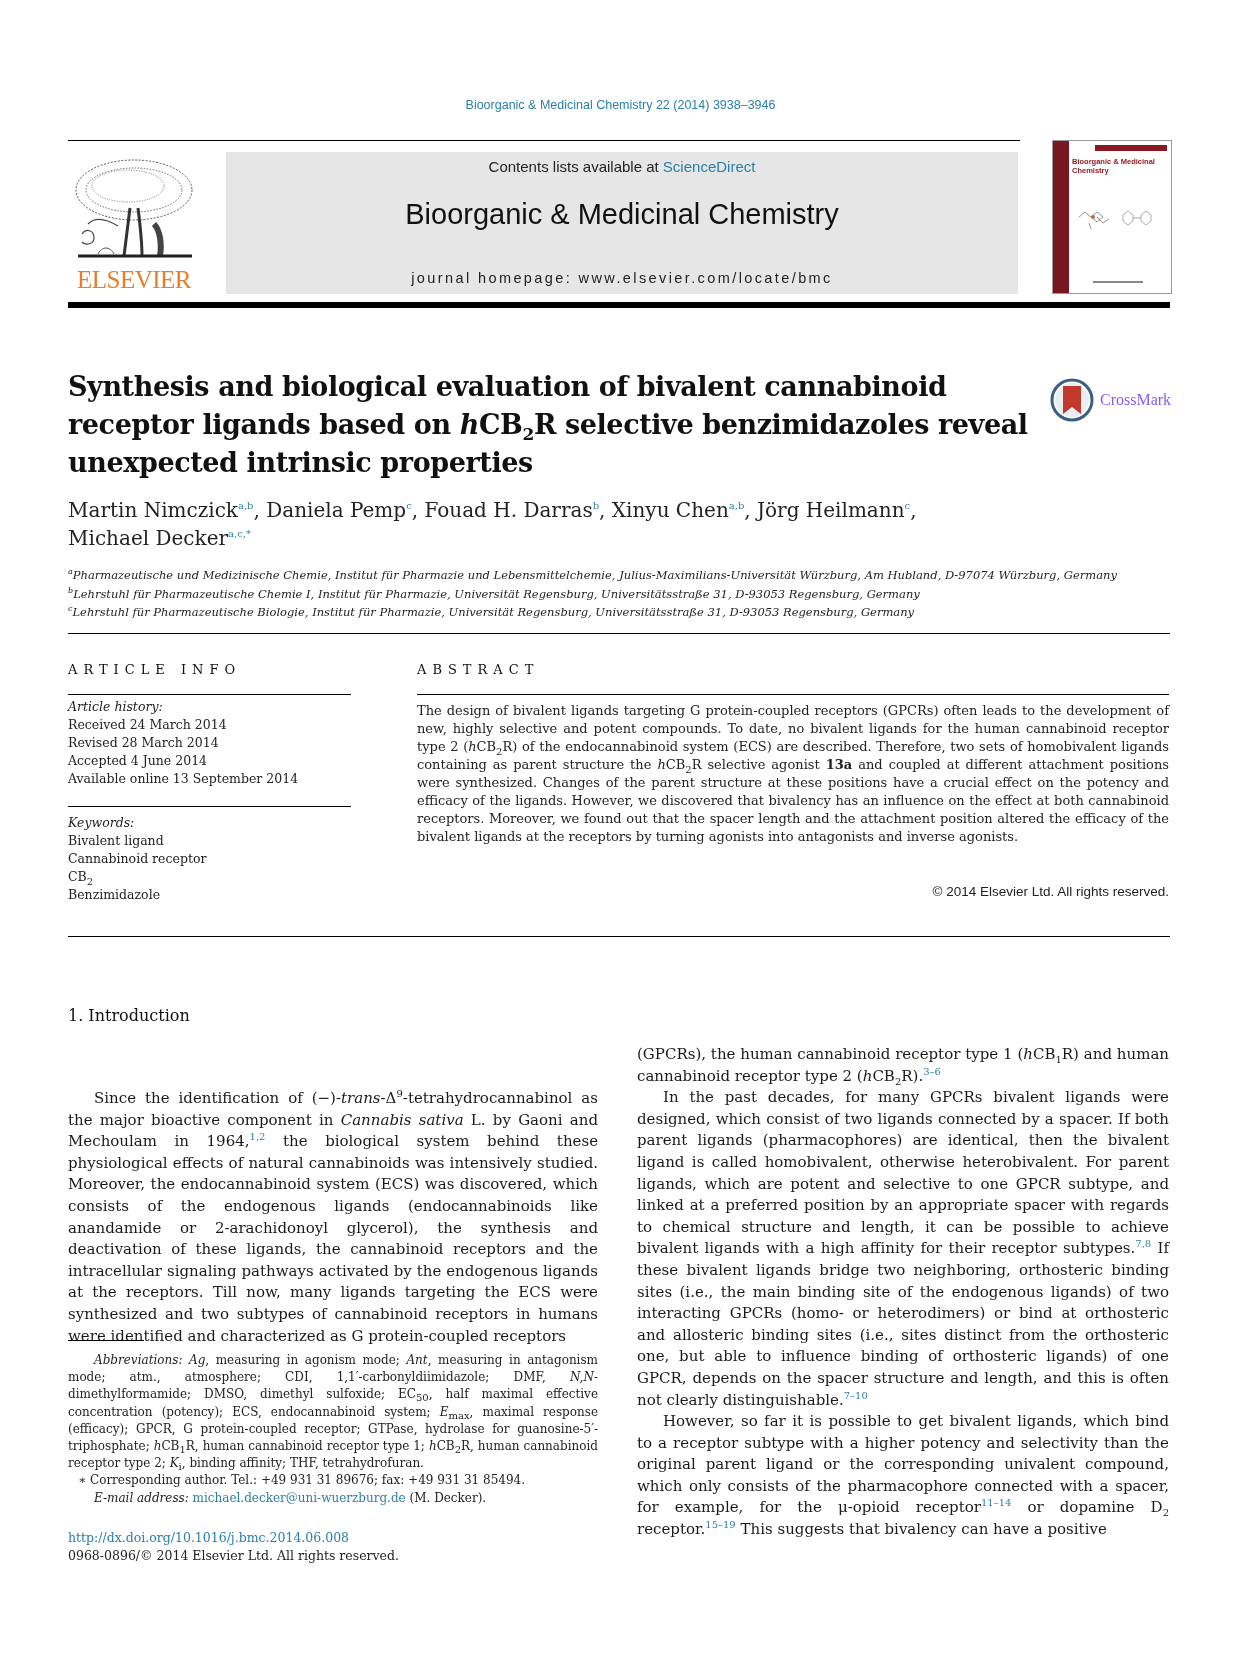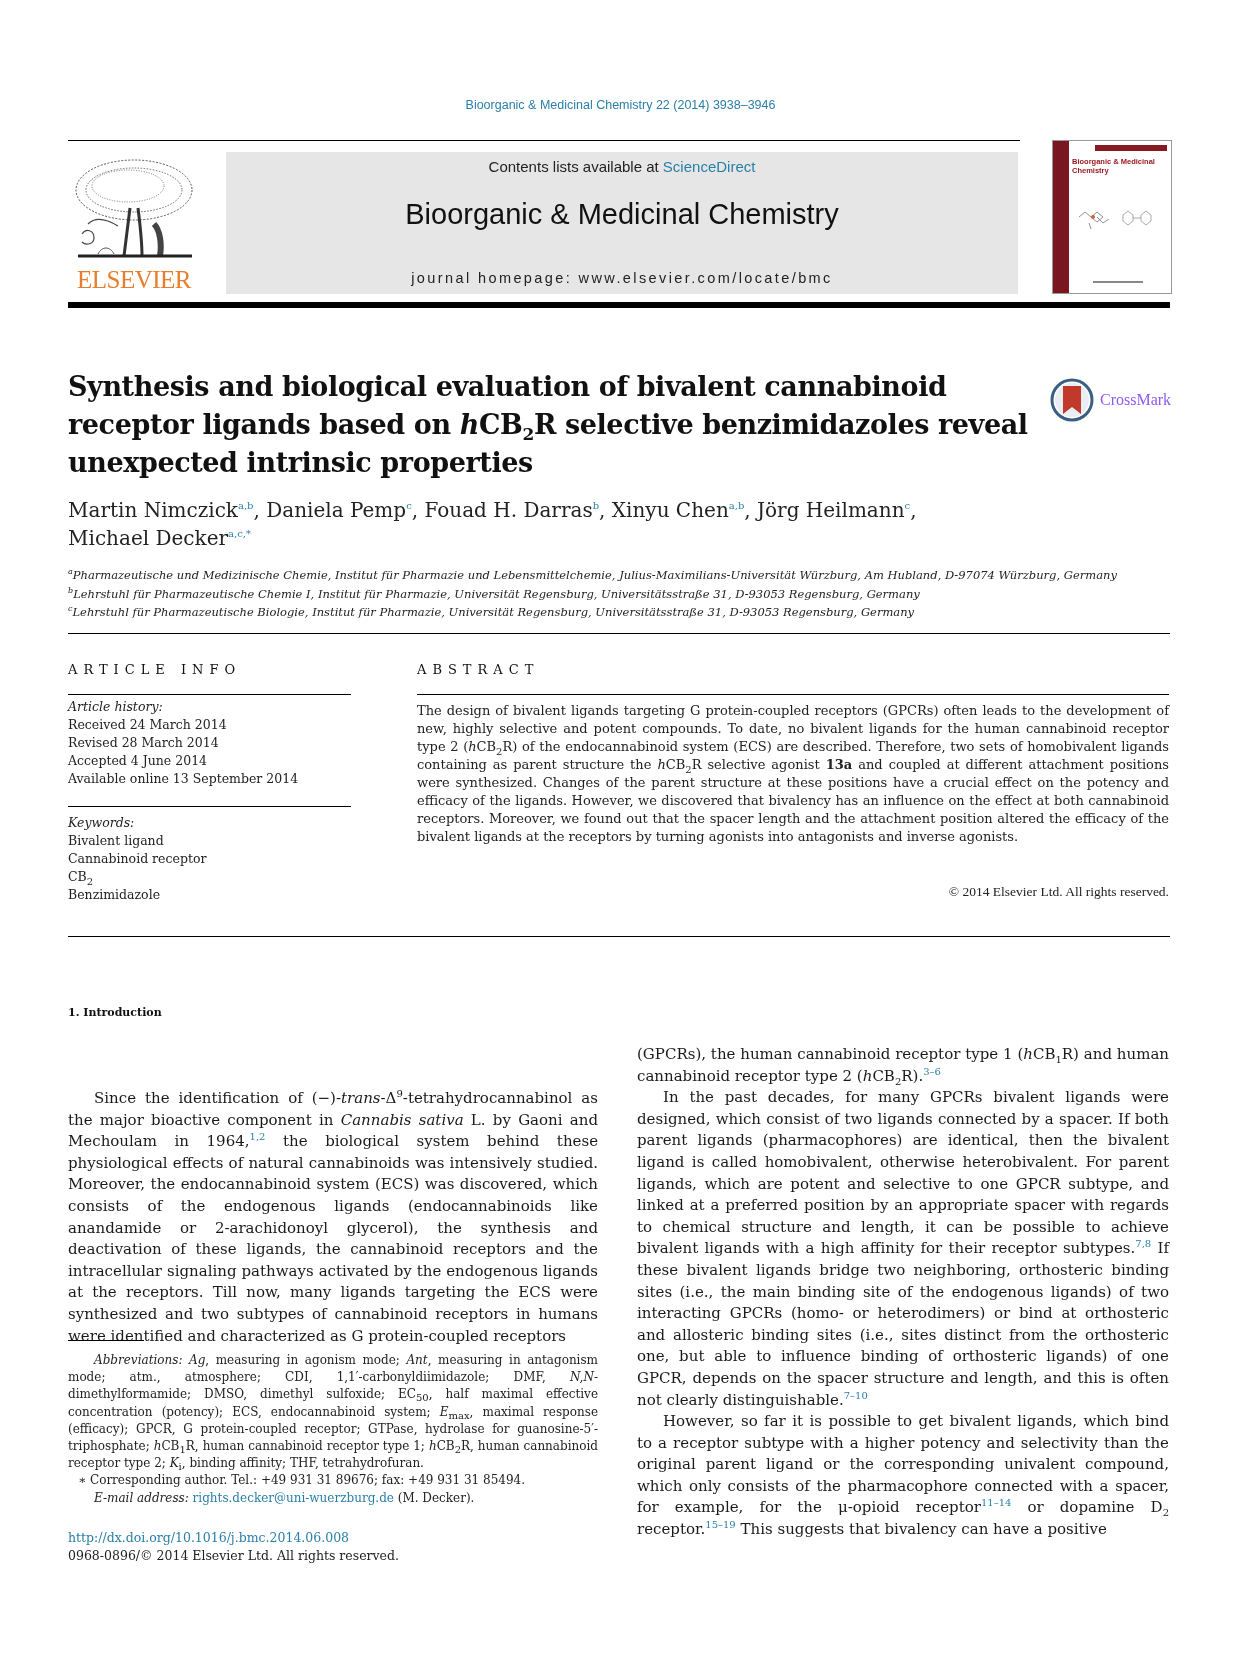--- a/index.html
+++ b/index.html
@@ -51,7 +51,7 @@
   .info-block { font-family: "DejaVu Serif", serif; font-size: 12.5px; line-height: 18px; color: #222; }
   .abstract { top: 702px; left: 417px; width: 752px; font-family: "DejaVu Serif", serif;
               font-size: 13px; line-height: 18px; text-align: justify; color: #222; }
-  .copyright { font-family: Liberation Serif, serif; font-size: 13.5px; color: #222; }
+  .copyright { font-family: Liberation Sans, sans-serif; font-size: 13.5px; color: #222; }
 
   
   .col { font-family: "DejaVu Serif", serif; font-size: 15px; line-height: 21.6px; text-align: justify; color: #1a1a1a; margin-top: 38px; }

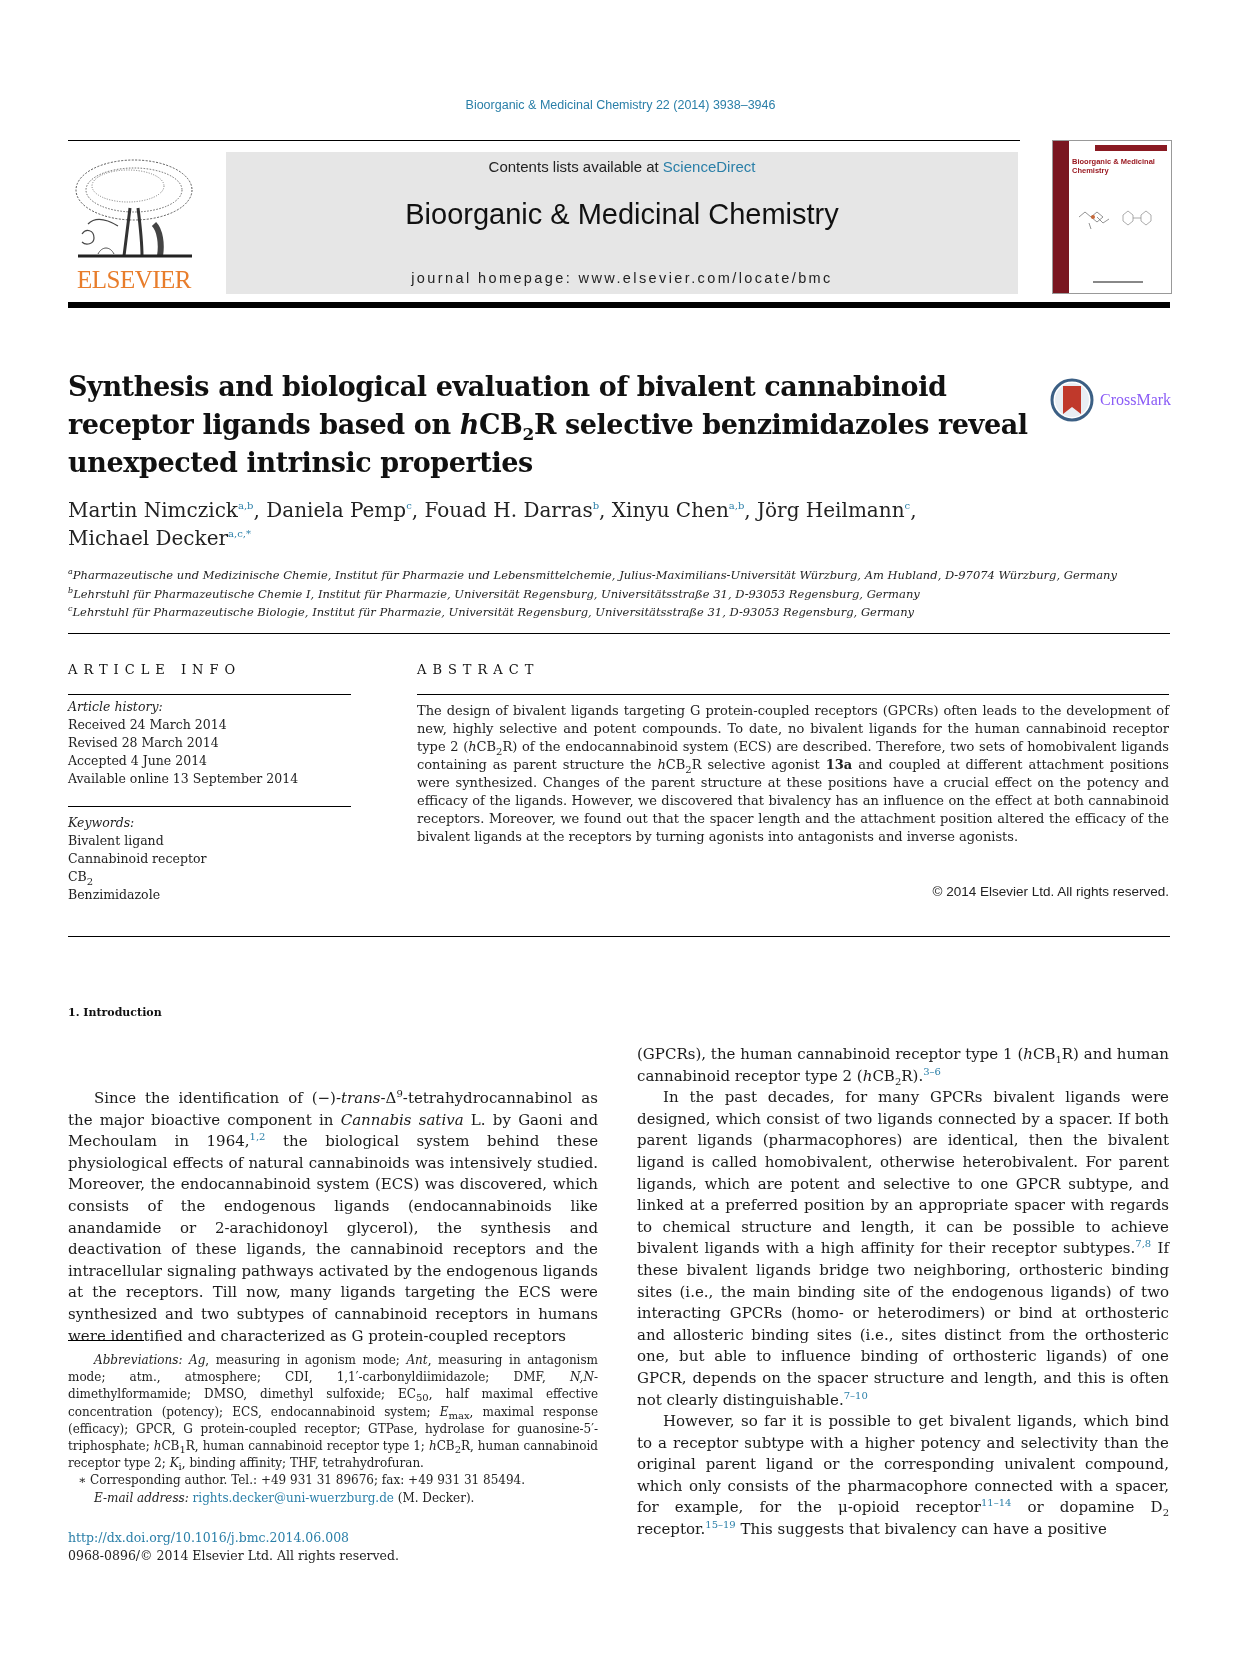--- a/index.html
+++ b/index.html
@@ -57,7 +57,7 @@
   .col { font-family: "DejaVu Serif", serif; font-size: 15px; line-height: 21.6px; text-align: justify; color: #1a1a1a; margin-top: 38px; }
   .col p { margin: 0; text-indent: 26px; }
   .col p.noind { text-indent: 0; }
-  .section-heading { font-family: "DejaVu Serif", serif; font-weight: bold; font-size: 11px; color: #111; }
+  .section-heading { font-family: "DejaVu Serif", serif; font-weight: normal; font-size: 16px; color: #111; }
 
   .footnote { font-family: "DejaVu Serif", serif; font-size: 12px; line-height: 17.2px; text-align: justify; color: #222; }
   .footnote p { margin: 0; }

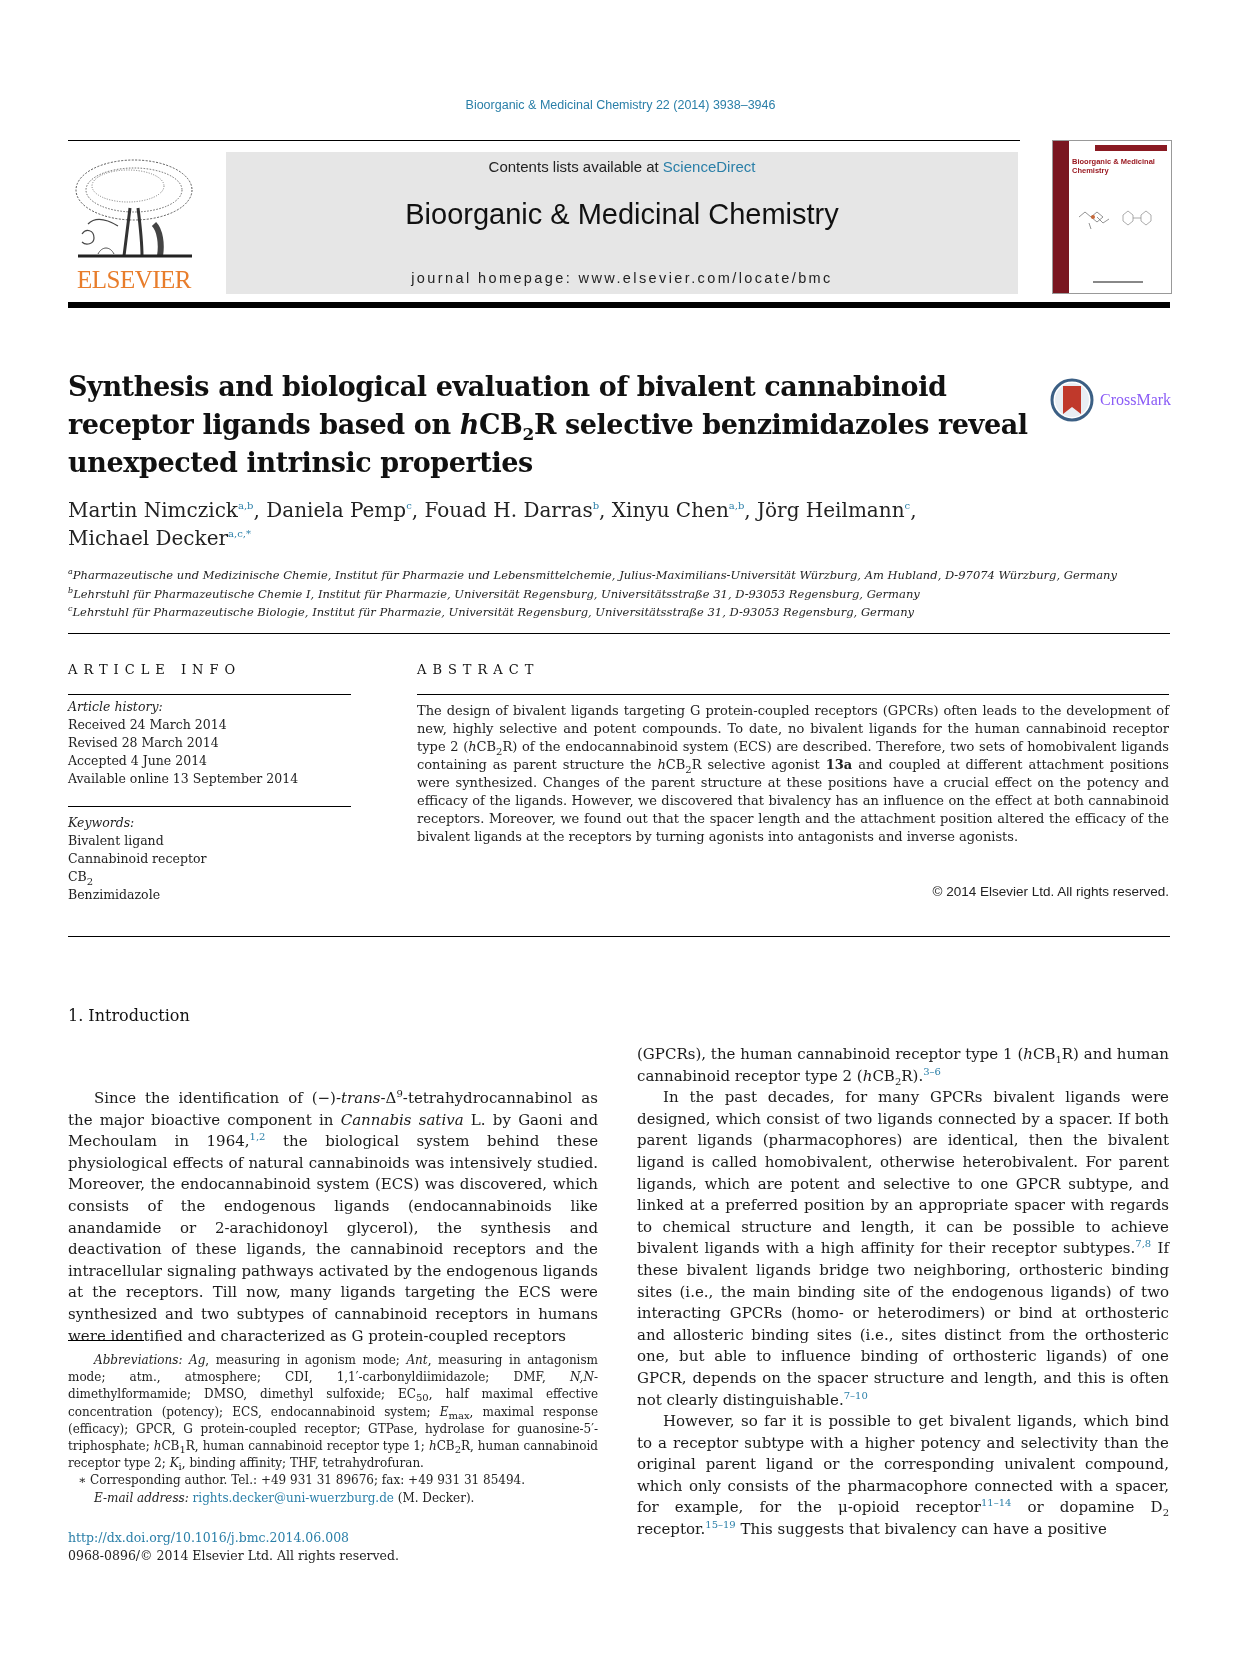--- a/index.html
+++ b/index.html
@@ -179,7 +179,7 @@
 <div class="abs footnote" style="top:1352px; left:68px; width:530px;">
   <p style="text-indent:26px;"><i>Abbreviations:</i> <i>Ag</i><span>, measuring in agonism mode; </span><i>Ant</i><span>, measuring in antagonism mode; atm., atmosphere; CDI, 1,1′-carbonyldiimidazole; DMF, </span><i>N,N</i><span>-dimethylformamide; DMSO, dimethyl sulfoxide; EC</span><span class="sub">50</span><span>, half maximal effective concentration (potency); ECS, endocannabinoid system; </span><i>E</i><span class="sub">max</span><span>, maximal response (efficacy); GPCR, G protein-coupled receptor; GTPase, hydrolase for guanosine-5′-triphosphate; </span><i>h</i><span>CB</span><span class="sub">1</span><span>R, human cannabinoid receptor type 1; </span><i>h</i><span>CB</span><span class="sub">2</span><span>R, human cannabinoid receptor type 2; </span><i>K</i><span class="sub">i</span><span>, binding affinity; THF, tetrahydrofuran.</span></p>
   <p style="padding-left:10px;">∗ Corresponding author. Tel.: +49 931 31 89676; fax: +49 931 31 85494.</p>
-  <p style="padding-left:26px;"><i>E-mail address: </i><span class="link">rights.decker@uni-wuerzburg.de</span><span> (M. Decker).</span></p>
+  <p style="padding-left:26px;"><i>E-mail address: </i><span class="link">michael.decker@uni-wuerzburg.de</span><span> (M. Decker).</span></p>
 </div>
 
 <div class="abs doi" style="top:1529px; left:68px; width:530px;">

